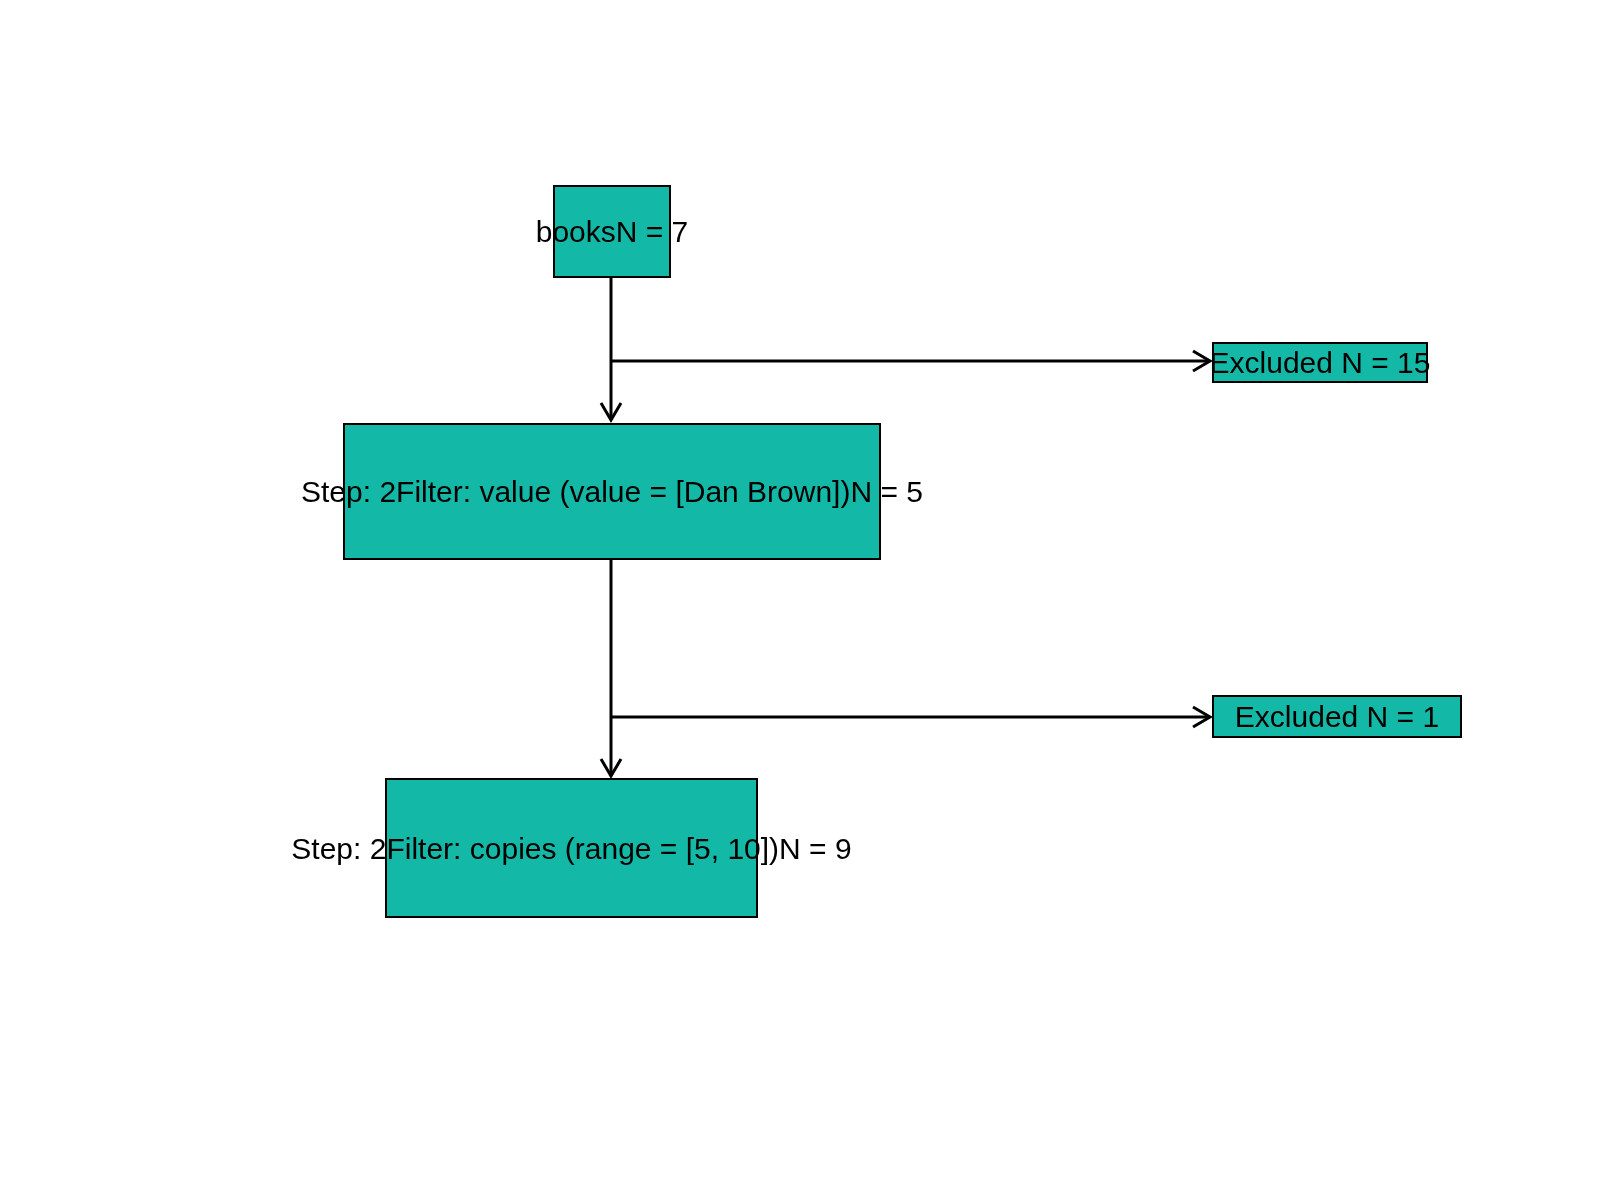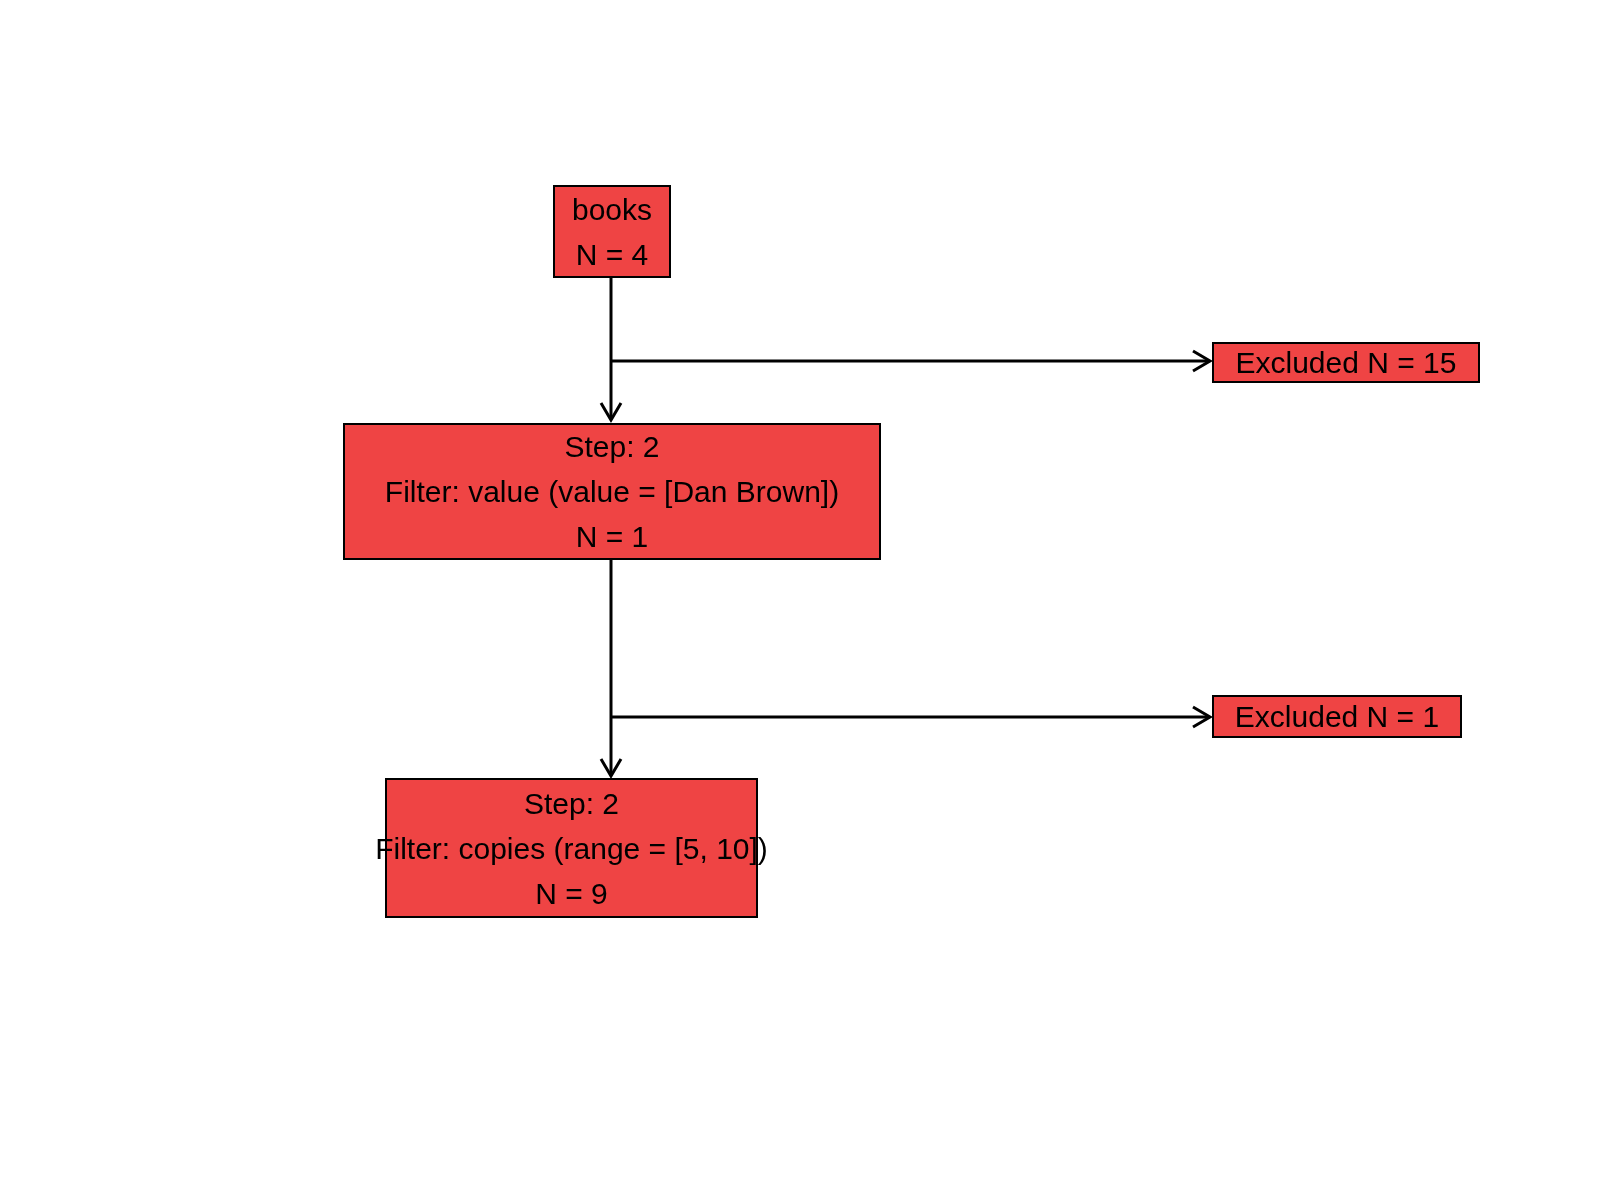--- a/index.html
+++ b/index.html
@@ -23,9 +23,9 @@
   .box {
     position: absolute;
     border: 2px solid #000000;
-    background: #ef4444;
+    background: #14b8a6;
     display: flex;
-    flex-direction: column;
+    flex-direction: row;
     align-items: center;
     justify-content: center;
     text-align: center;

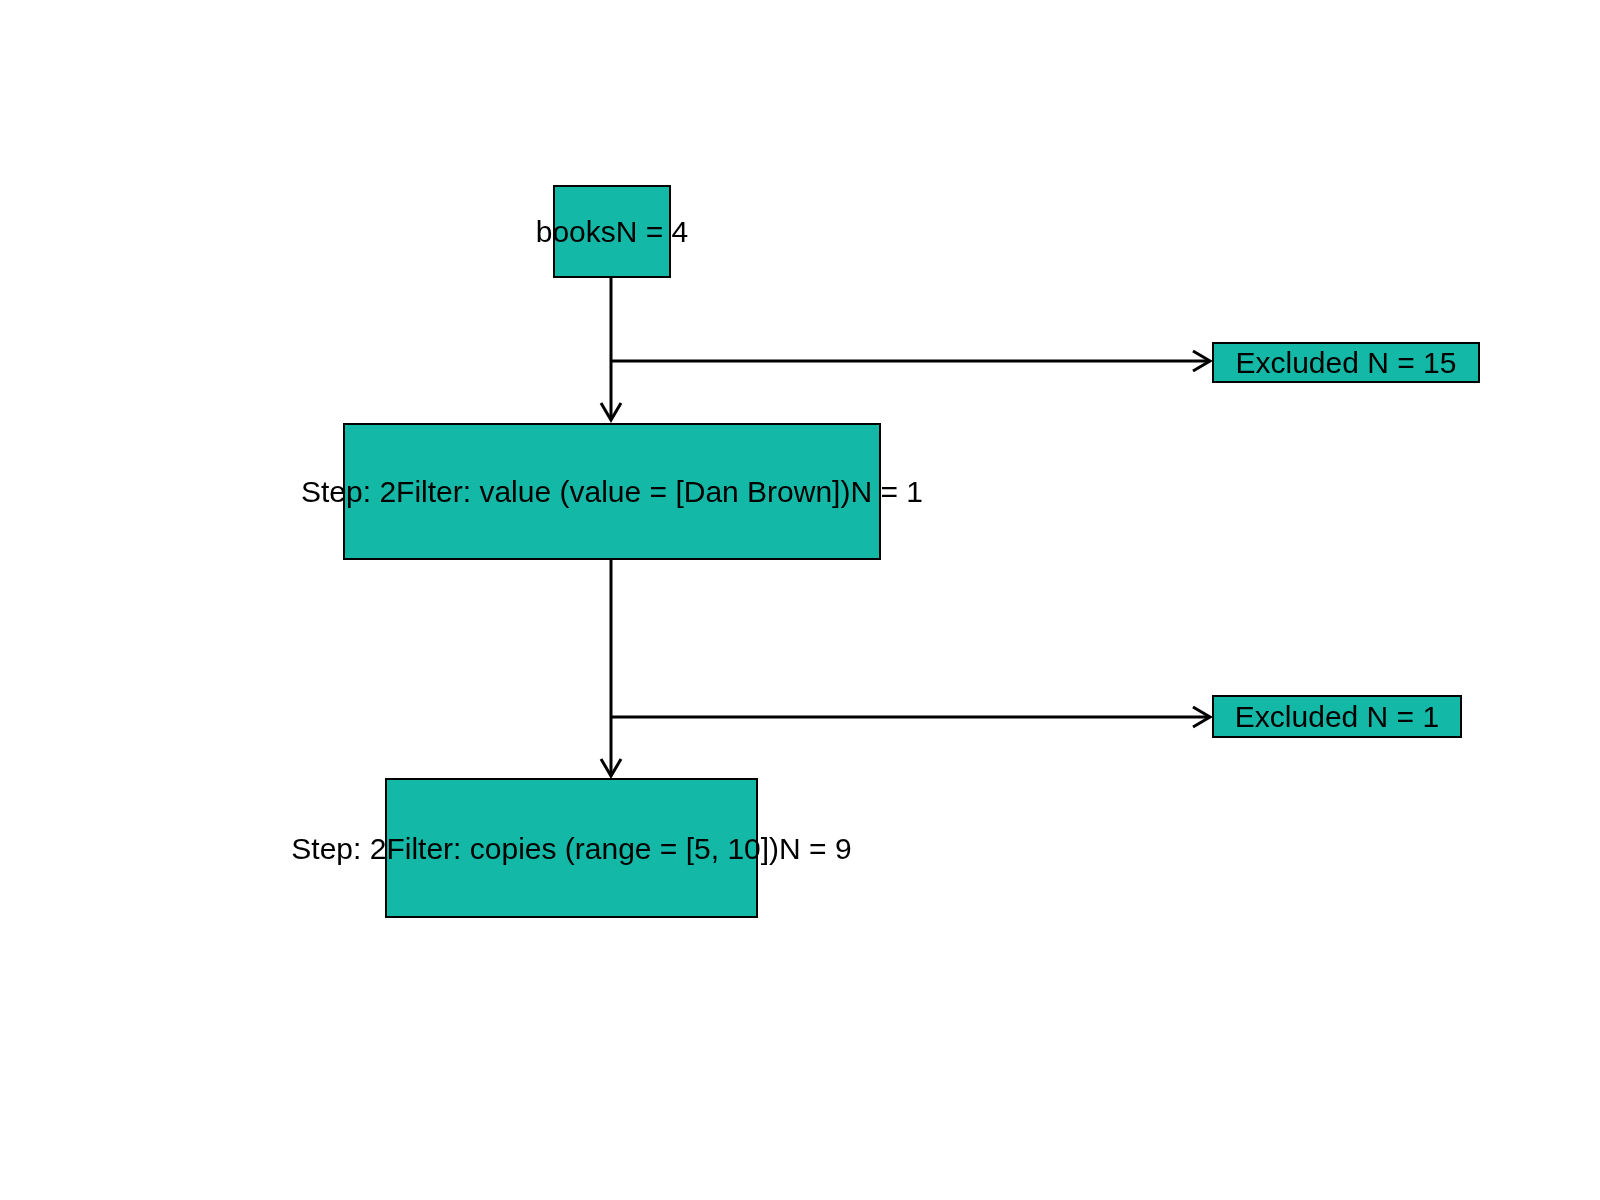--- a/index.html
+++ b/index.html
@@ -70,7 +70,7 @@
 
   <div class="box source-box">
     <div class="text-line">books</div>
-    <div class="text-line">N = 4</div>
+    <div class="text-line">N = 7</div>
   </div>
 
   <div class="box step1-box">

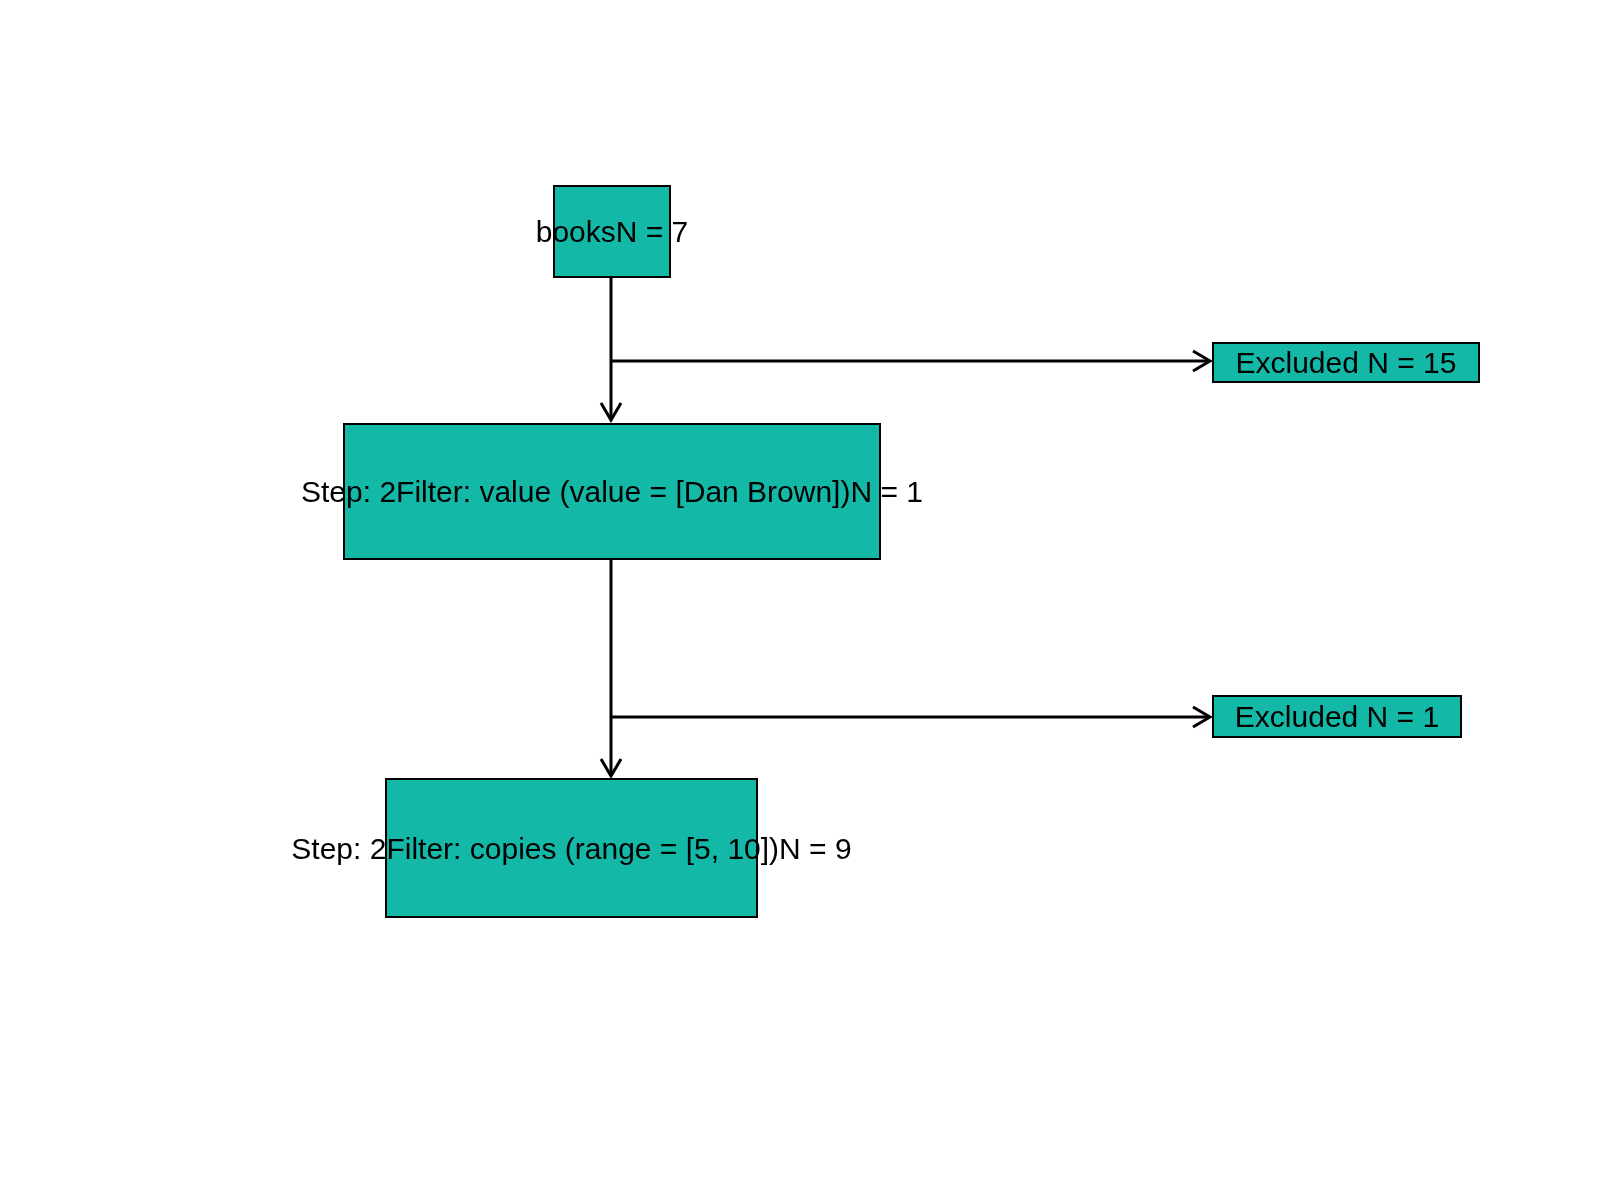--- a/index.html
+++ b/index.html
@@ -38,7 +38,7 @@
   .source-box { left: 553px; top: 185px; width: 118px; height: 93px; }
   .step1-box  { left: 343px; top: 423px; width: 538px; height: 137px; }
   .step2-box  { left: 385px; top: 778px; width: 373px; height: 140px; }
-  .excl1-box  { left: 1212px; top: 342px; width: 268px; height: 41px; }
+  .excl1-box  { left: 1212px; top: 342px; width: 216px; height: 41px; }
   .excl2-box  { left: 1212px; top: 695px; width: 250px; height: 43px; }
   .excluded-label {
     font-size: 30px;

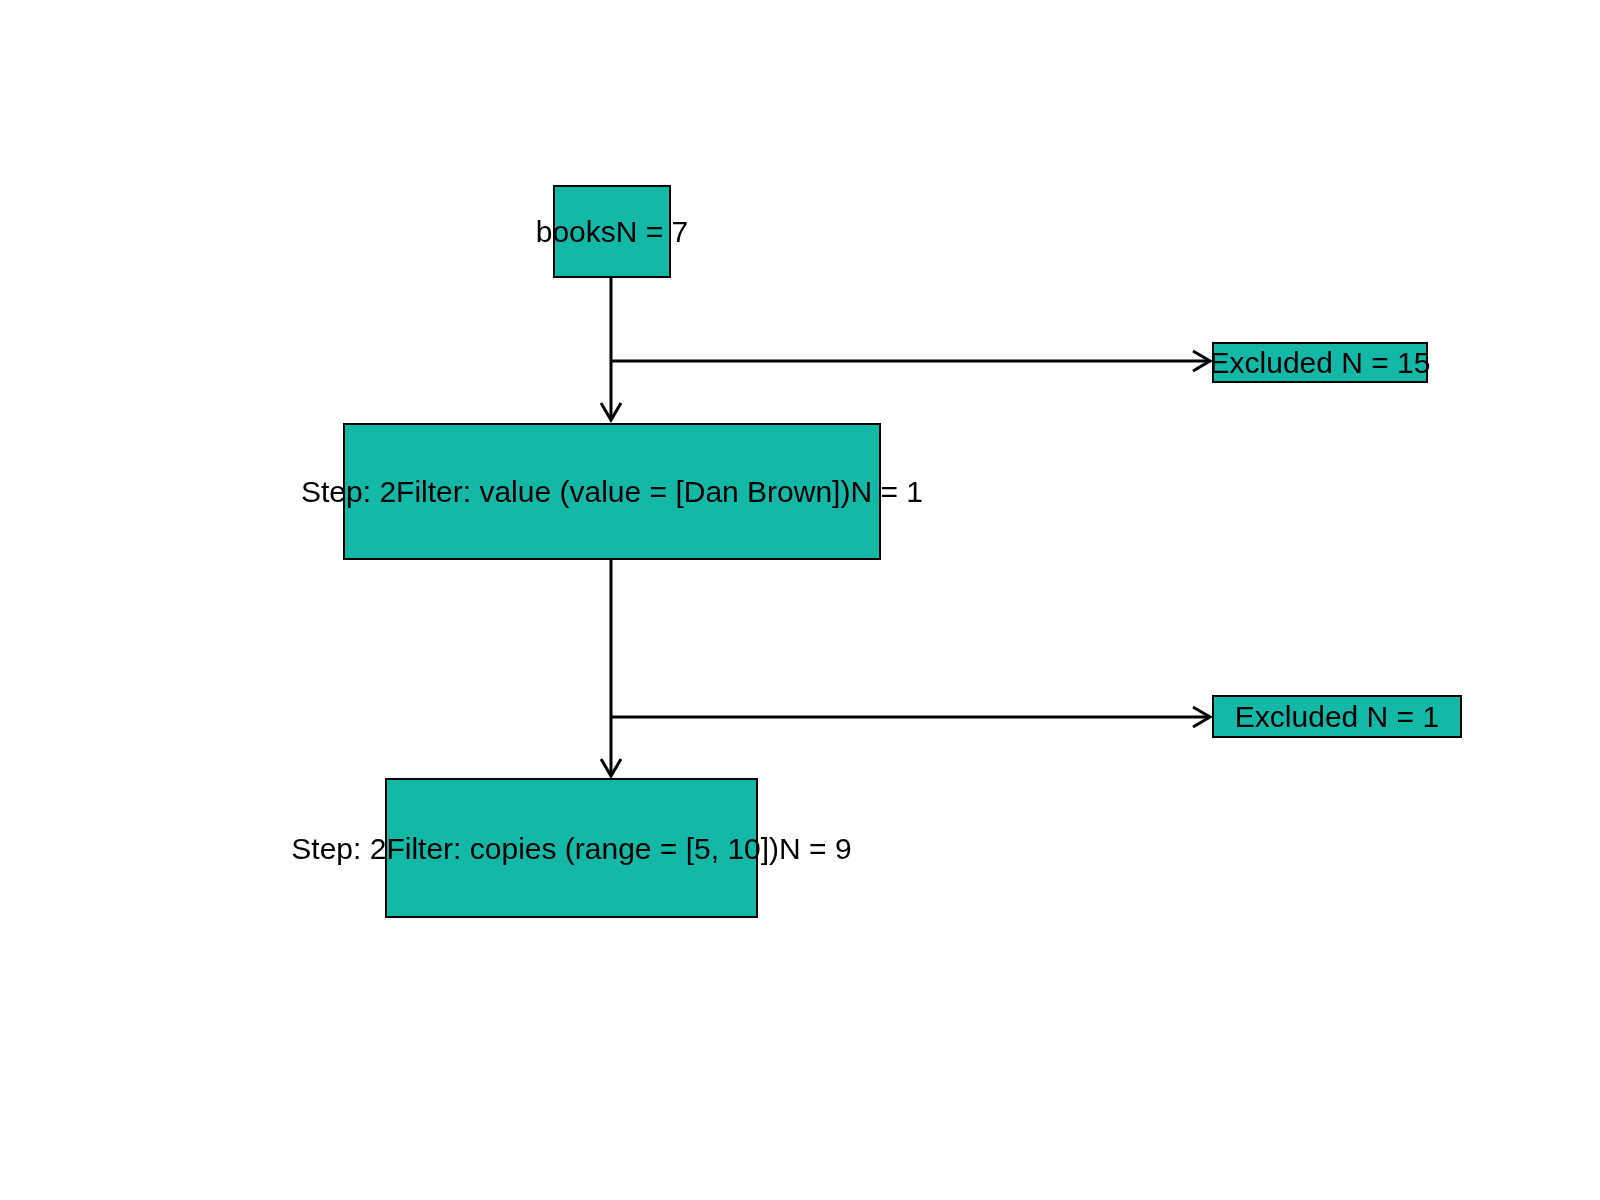--- a/index.html
+++ b/index.html
@@ -76,7 +76,7 @@
   <div class="box step1-box">
     <div class="text-line">Step: 2</div>
     <div class="text-line">Filter: value (value = [Dan Brown])</div>
-    <div class="text-line">N = 1</div>
+    <div class="text-line">N = 5</div>
   </div>
 
   <div class="box excl1-box">

